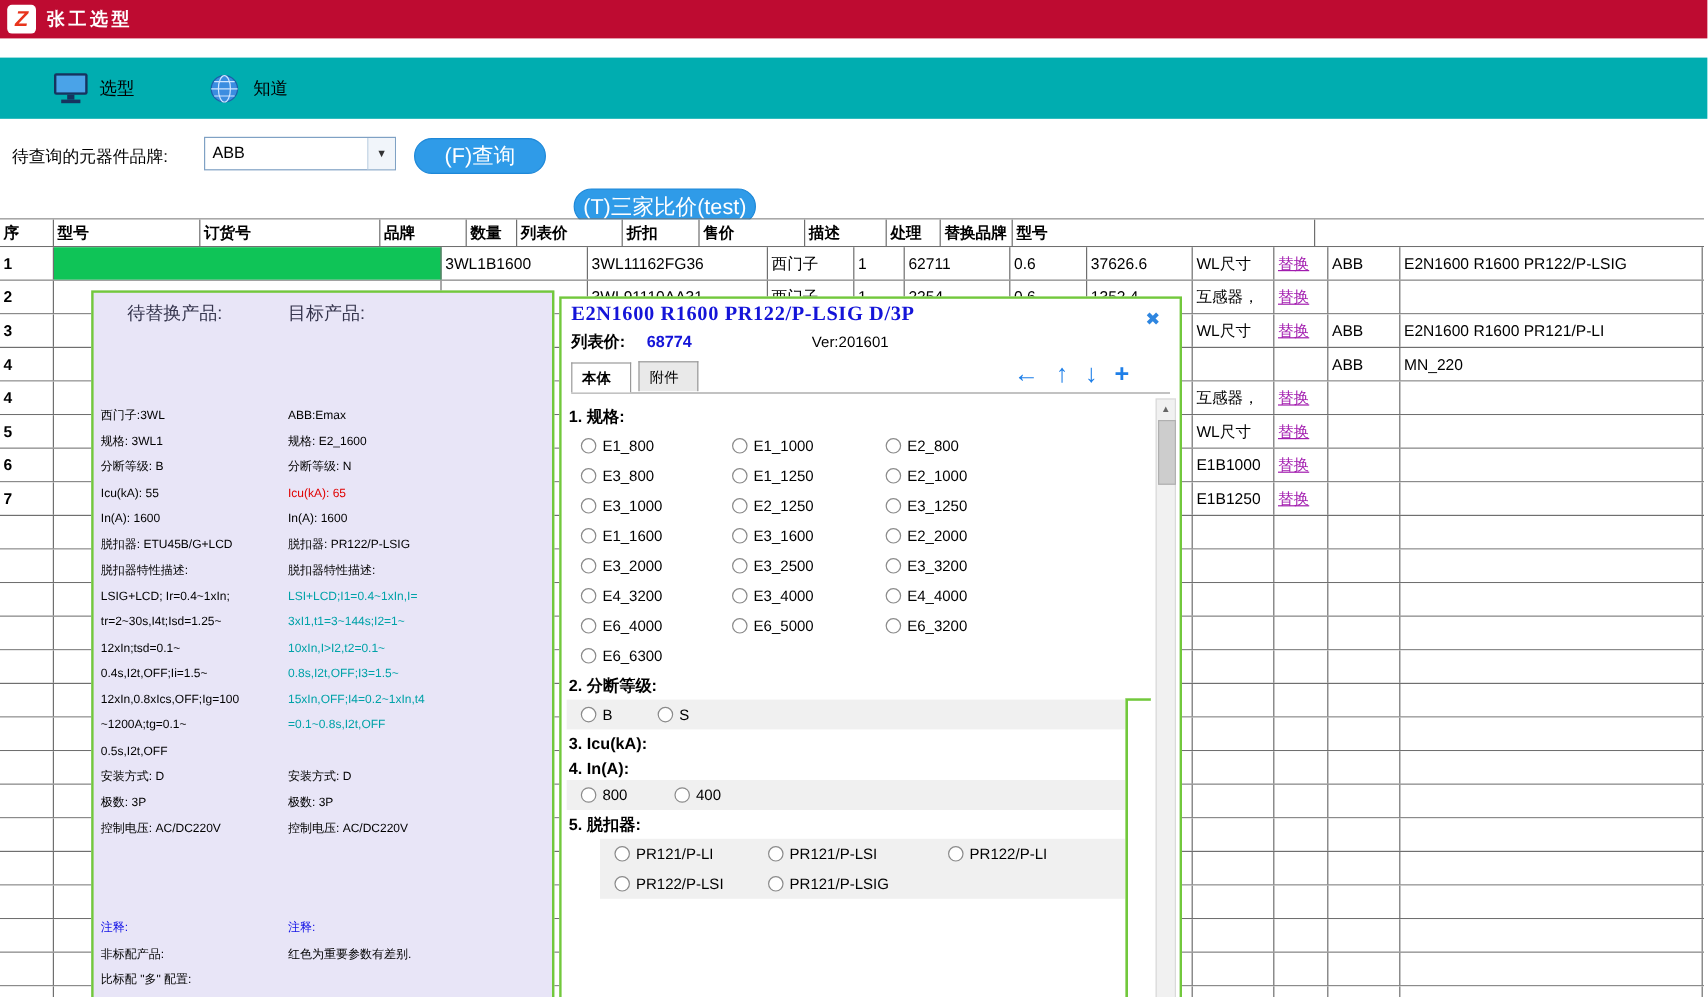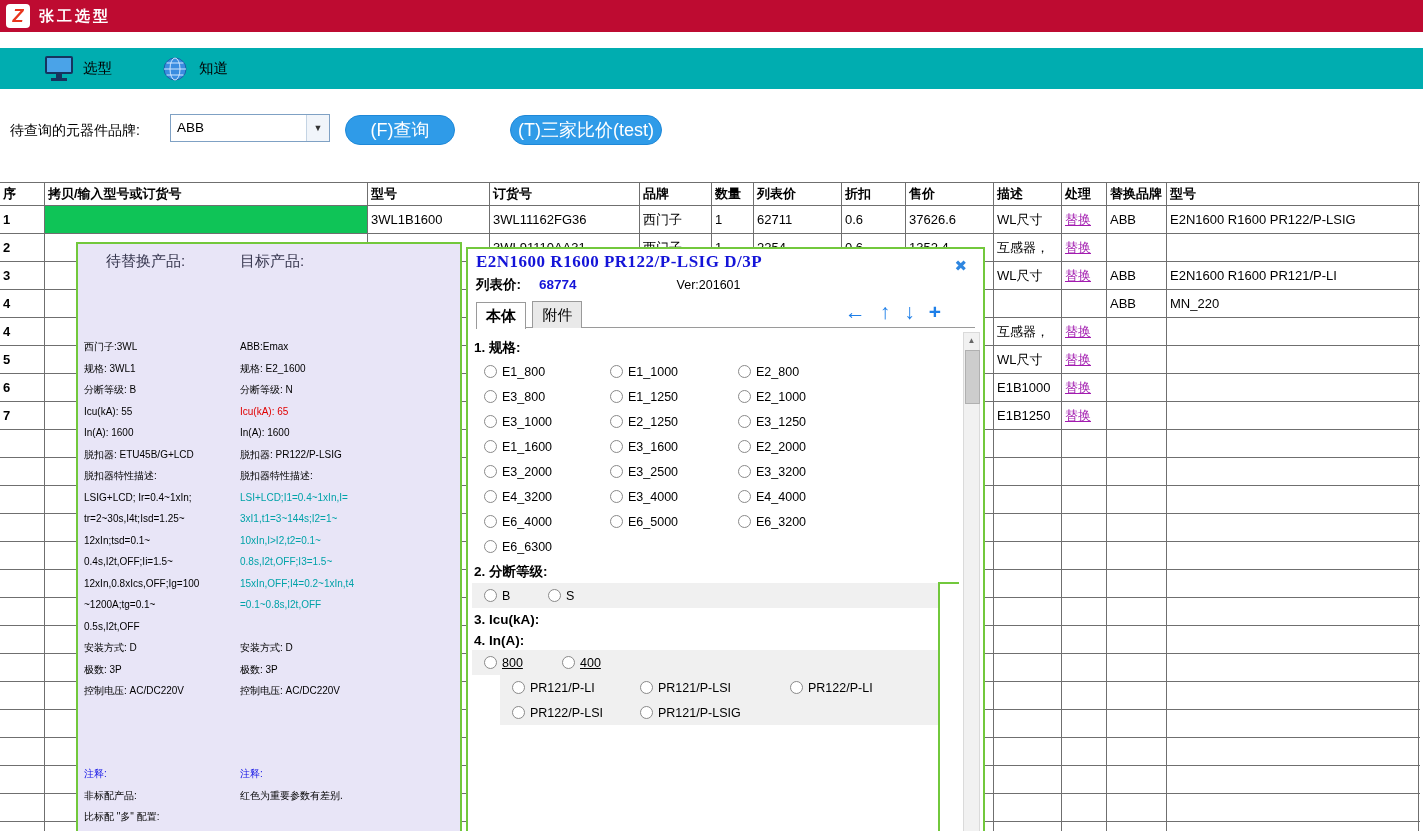--- a/index.html
+++ b/index.html
@@ -11,7 +11,7 @@
         font-weight:bold;font-style:italic;font-size:18px;color:#E8341C;}
   .wtitle{color:#fff;font-size:15px;font-weight:bold;letter-spacing:3px;}
   
-  .tabstrip{position:absolute;top:48px;left:0;right:0;height:41px;background:#00ADB0;display:flex;align-items:center;padding-left:30px;gap:20px;box-sizing:border-box;}
+  .tabstrip{position:absolute;top:48px;left:0;right:0;height:51px;background:#00ADB0;display:flex;align-items:center;padding-left:30px;gap:32px;box-sizing:border-box;}
   .tab{display:flex;align-items:center;gap:9px;padding:5px 14px;font-size:14.5px;height:39px;box-sizing:border-box;color:#000;}
   .tab.active{background:linear-gradient(#D8F0A2,#8FC93F);border:1px solid #64A421;border-radius:2px;font-weight:600;}
   .ticon{display:inline-flex;width:30px;height:28px;align-items:center;justify-content:center;}

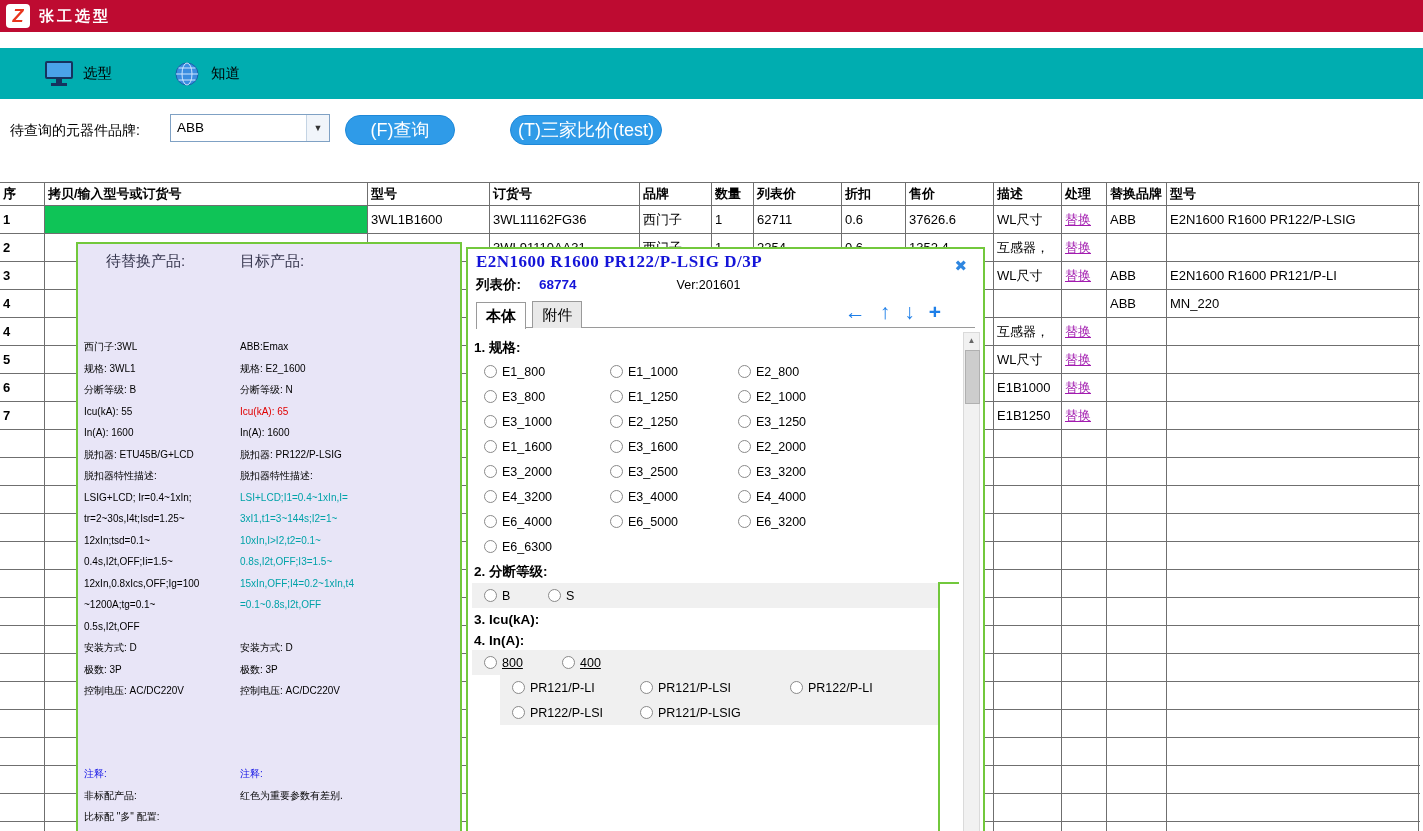--- a/index.html
+++ b/index.html
@@ -23,7 +23,7 @@
   .btn{position:absolute;top:115px;height:30px;border-radius:15px;background:#2F9BE8;border:1px solid #1E88D8;color:#fff;font-size:18px;
        display:flex;align-items:center;justify-content:center;box-sizing:border-box;}
   .btn-query{left:345px;width:110px;}
-  .btn-compare{left:510px;width:152px;}
+  .btn-compare{left:478px;width:152px;margin-top:42px;}
   
   .tbl{position:absolute;left:0;top:182px;width:1420px;border-top:1px solid #6f6f6f;}
   .trow,.thead{display:flex;background:#fff;border-bottom:1px solid #6f6f6f;}

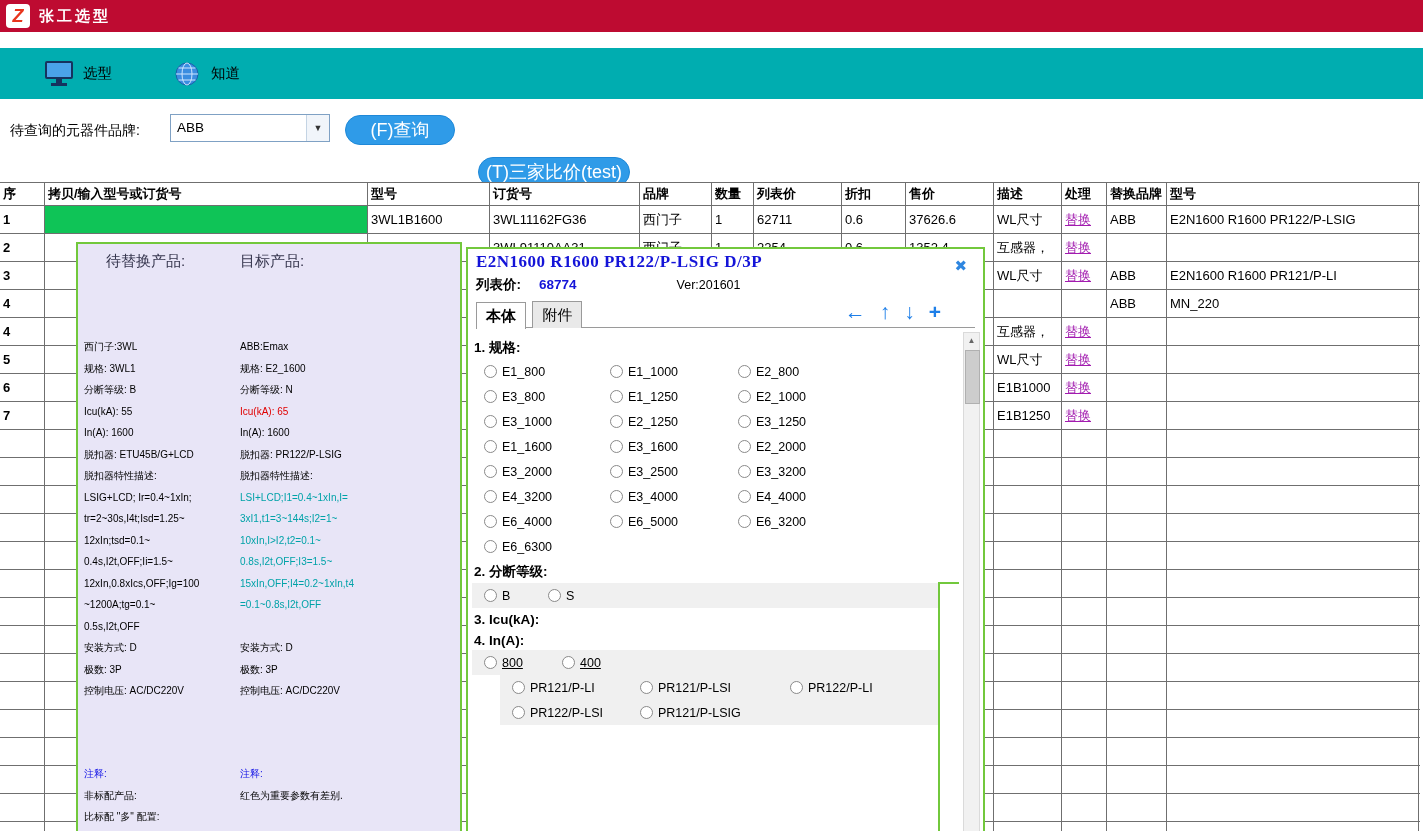--- a/index.html
+++ b/index.html
@@ -123,7 +123,6 @@
   <div class="tbl">
     <div class="thead">
         <div class="tcell th w0">序</div>
-        <div class="tcell th w1">拷贝/输入型号或订货号</div>
         <div class="tcell th w2">型号</div>
         <div class="tcell th w3">订货号</div>
         <div class="tcell th w4">品牌</div>

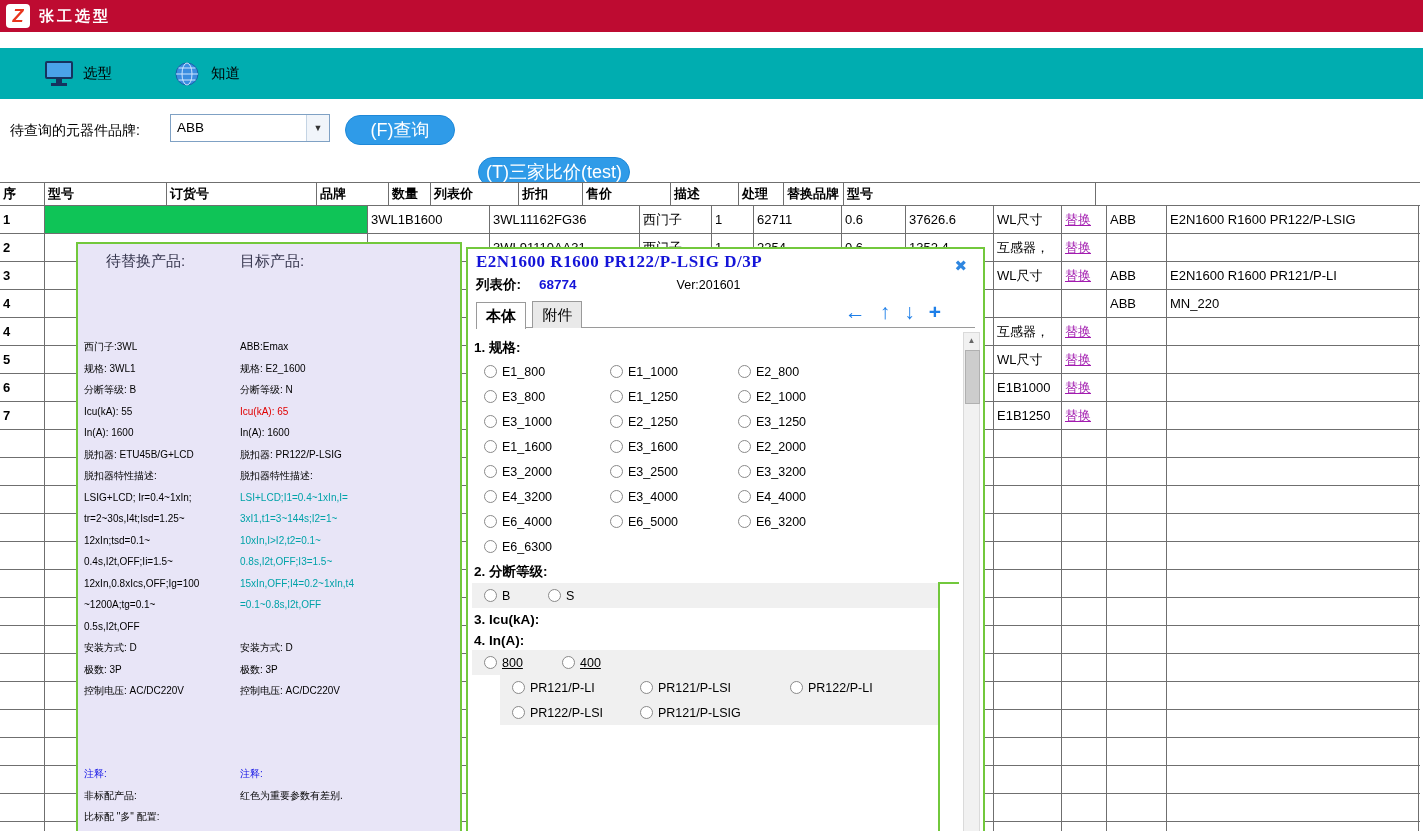--- a/index.html
+++ b/index.html
@@ -58,7 +58,7 @@
   .pv{font-weight:bold;color:#1414D8;margin-left:18px;}
   .ver{margin-left:100px;font-size:12.5px;}
   .sel-tabs{margin:7px 8px 0;height:26px;border-bottom:1px solid #9a9a9a;position:relative;}
-  .stab{display:inline-block;min-width:32px;text-align:center;font-size:15px;padding:4px 8px 3px;border:1px solid #9a9a9a;border-bottom:none;
+  .stab{display:inline-block;min-width:32px;font-size:12px;padding:4px 8px 3px;border:1px solid #9a9a9a;border-bottom:none;
         background:#E9E9E9;margin-right:2px;vertical-align:bottom;cursor:pointer;}
   .stab.active{background:#fff;font-weight:bold;position:relative;top:1px;}
   .nav{position:absolute;right:34px;top:-2px;display:flex;gap:14px;}

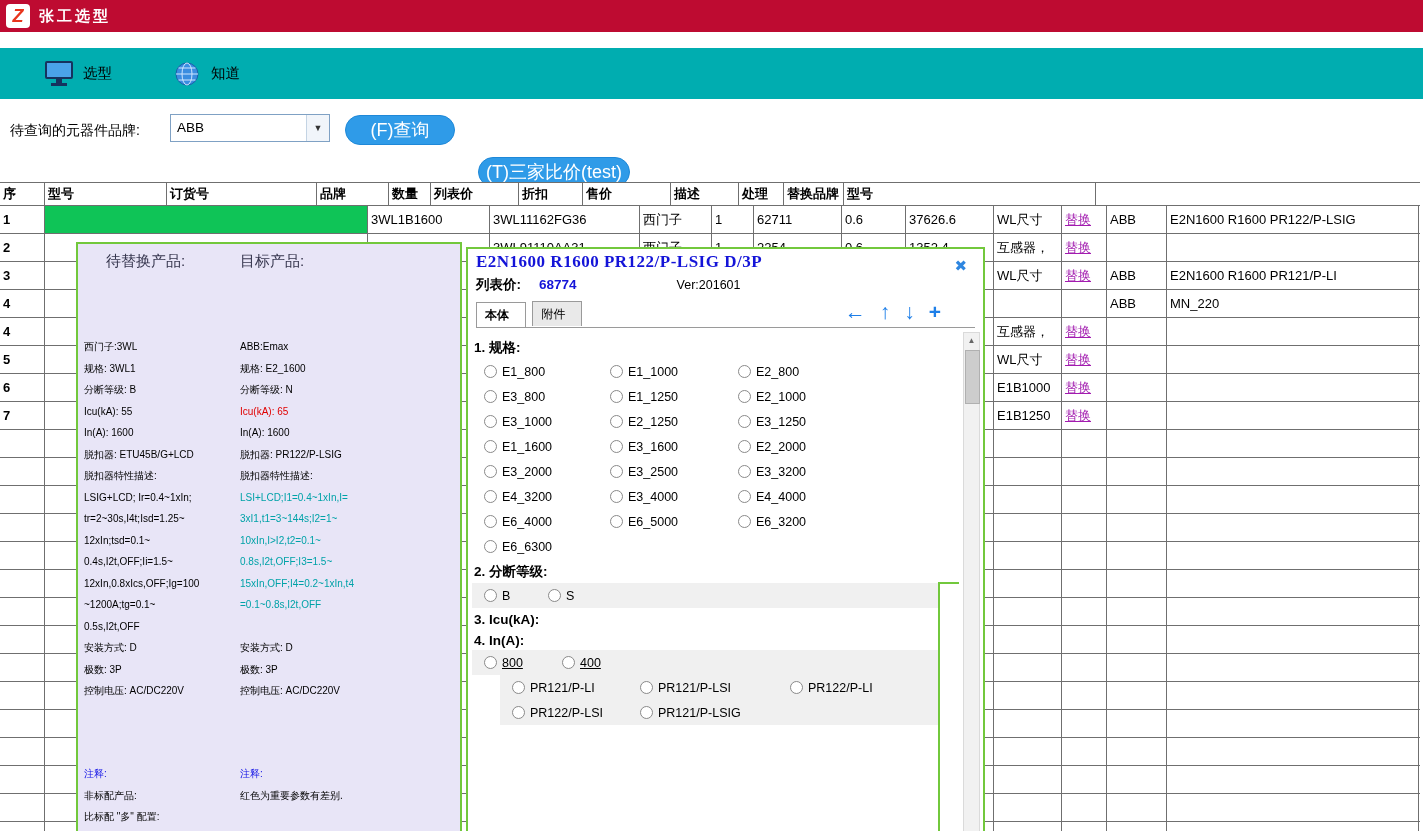--- a/index.html
+++ b/index.html
@@ -684,7 +684,7 @@
           <span class="opt sel"></span>
         </div>
         <div class="shead">4. In(A):</div>
-        <div class="sopts shaded" style="grid-template-columns: 78px 74px 1fr; text-decoration: underline;">
+        <div class="sopts shaded" style="grid-template-columns: 78px 74px 1fr;">
           <span class="opt sel"></span>
           <span class="opt">
             <span class="rb"></span>

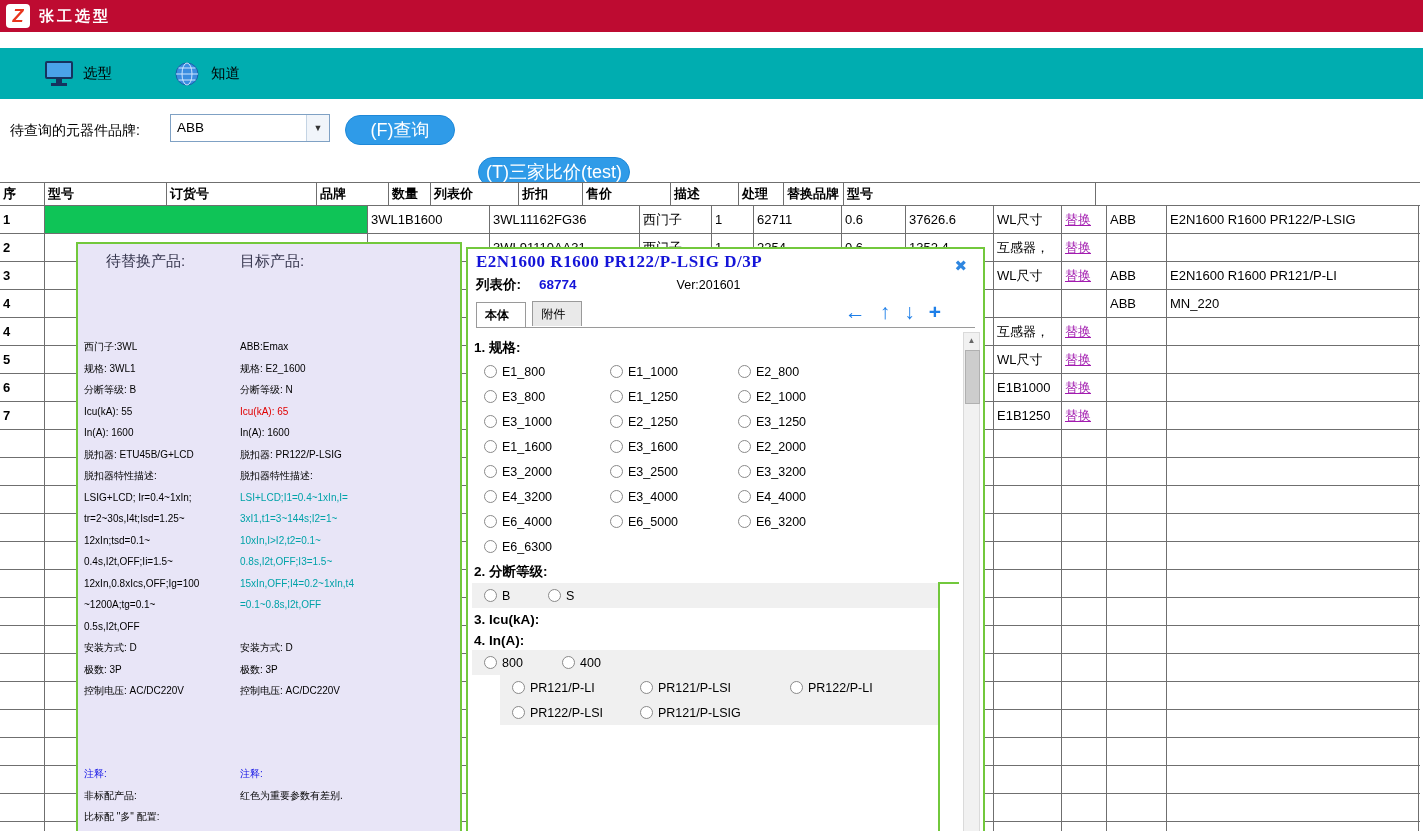--- a/index.html
+++ b/index.html
@@ -695,6 +695,7 @@
             <span class="ot">400</span>
           </span>
         </div>
+        <div class="shead">5. 脱扣器:</div>
         <div class="sopts shaded" style="grid-template-columns: 128px 150px 1fr; margin-left: 28px;">
           <span class="opt">
             <span class="rb"></span>

